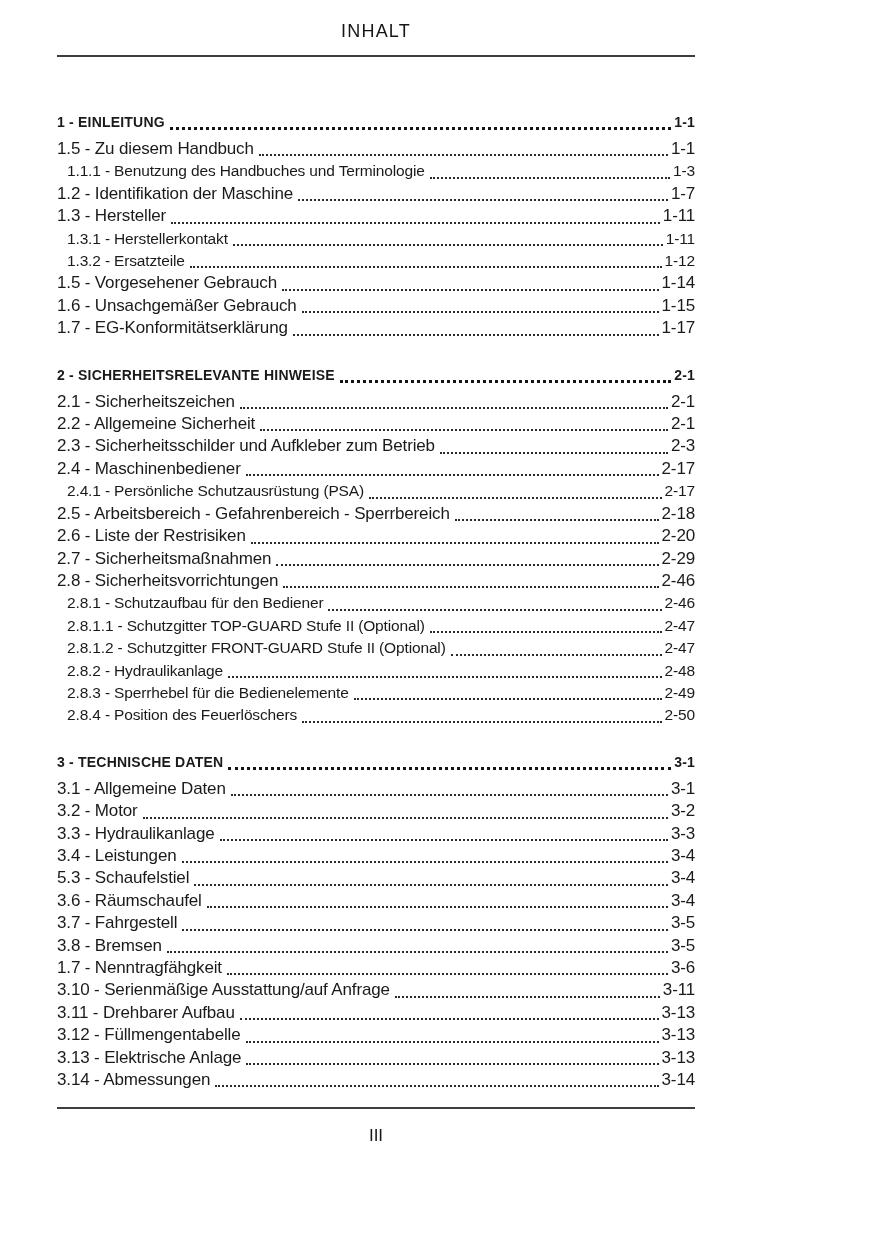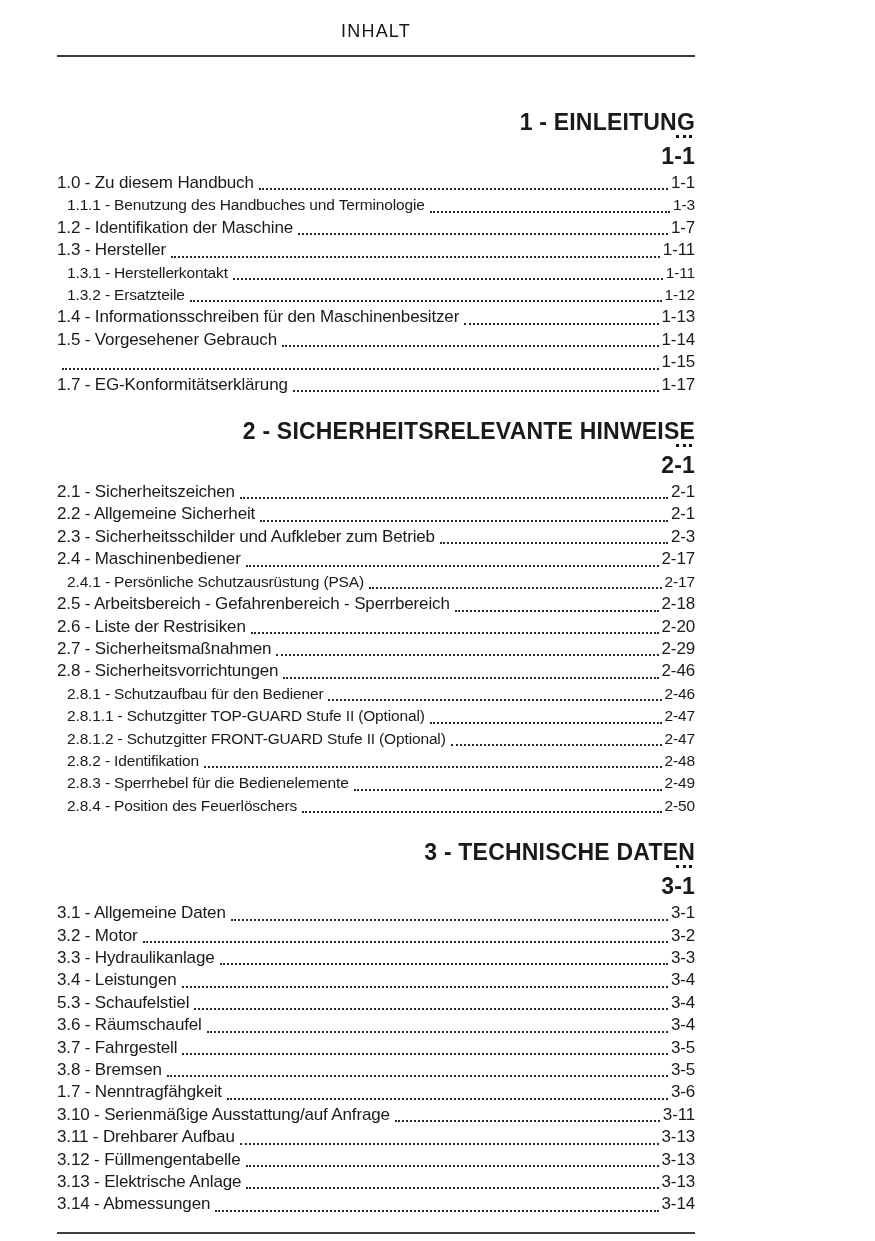--- a/index.html
+++ b/index.html
@@ -44,11 +44,10 @@
   .row .pagenum { flex: 0 0 auto; }
   .row.heading {
     font-weight: bold;
-    font-size: 23px;
+    font-size: 14px;
     line-height: 26px;
     margin-bottom: 3px;
     letter-spacing: 0.2px;
-    flex-direction: column;
   }
   .row.heading .leader {
     border-bottom: 3px dotted #141414;

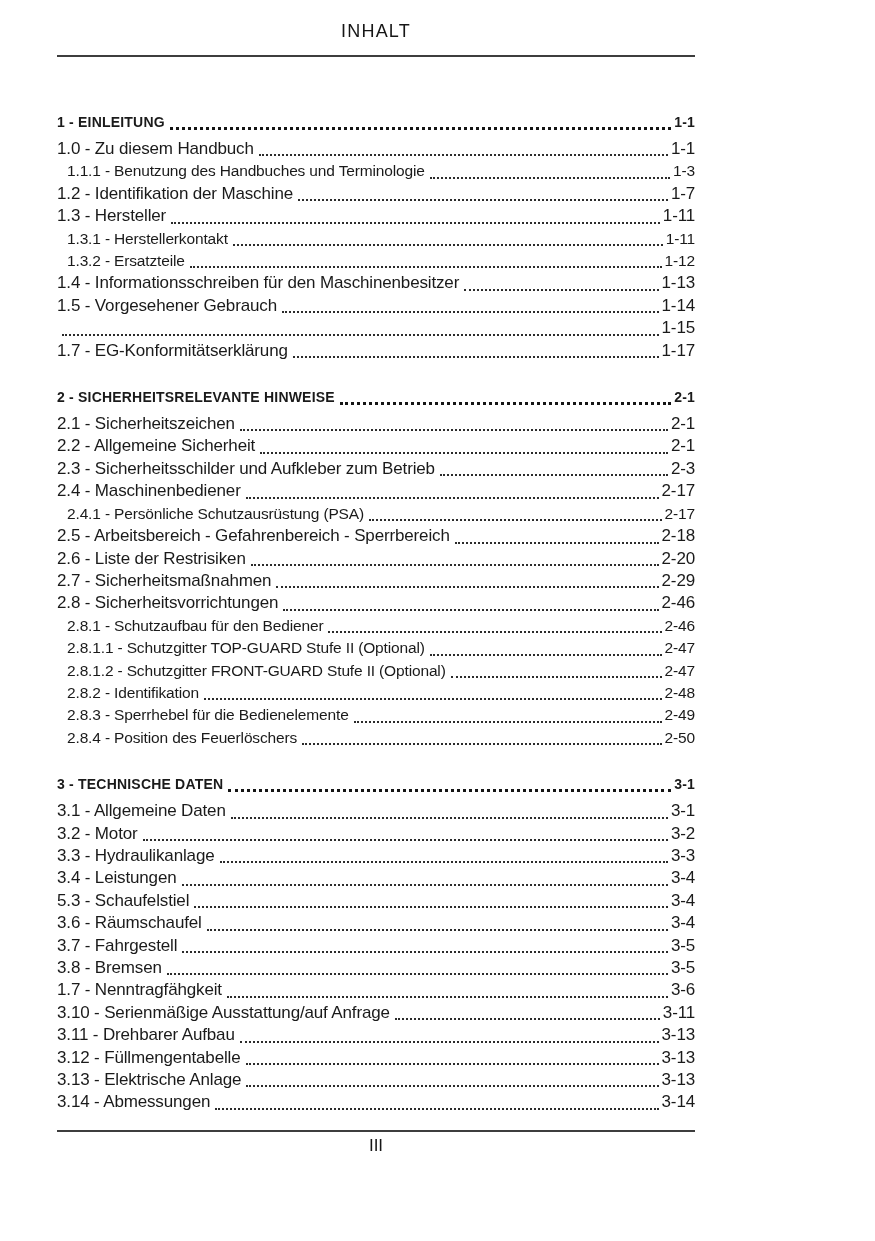--- a/index.html
+++ b/index.html
@@ -78,7 +78,7 @@
     <span class="pagenum">1-1</span>
   </div>
         <div class="row lvl1">
-    <span class="label">1.0 - Zu diesem Handbuch</span>
+    <span class="label">1.5 - Zu diesem Handbuch</span>
     <span class="leader"></span>
     <span class="pagenum">1-1</span>
   </div>

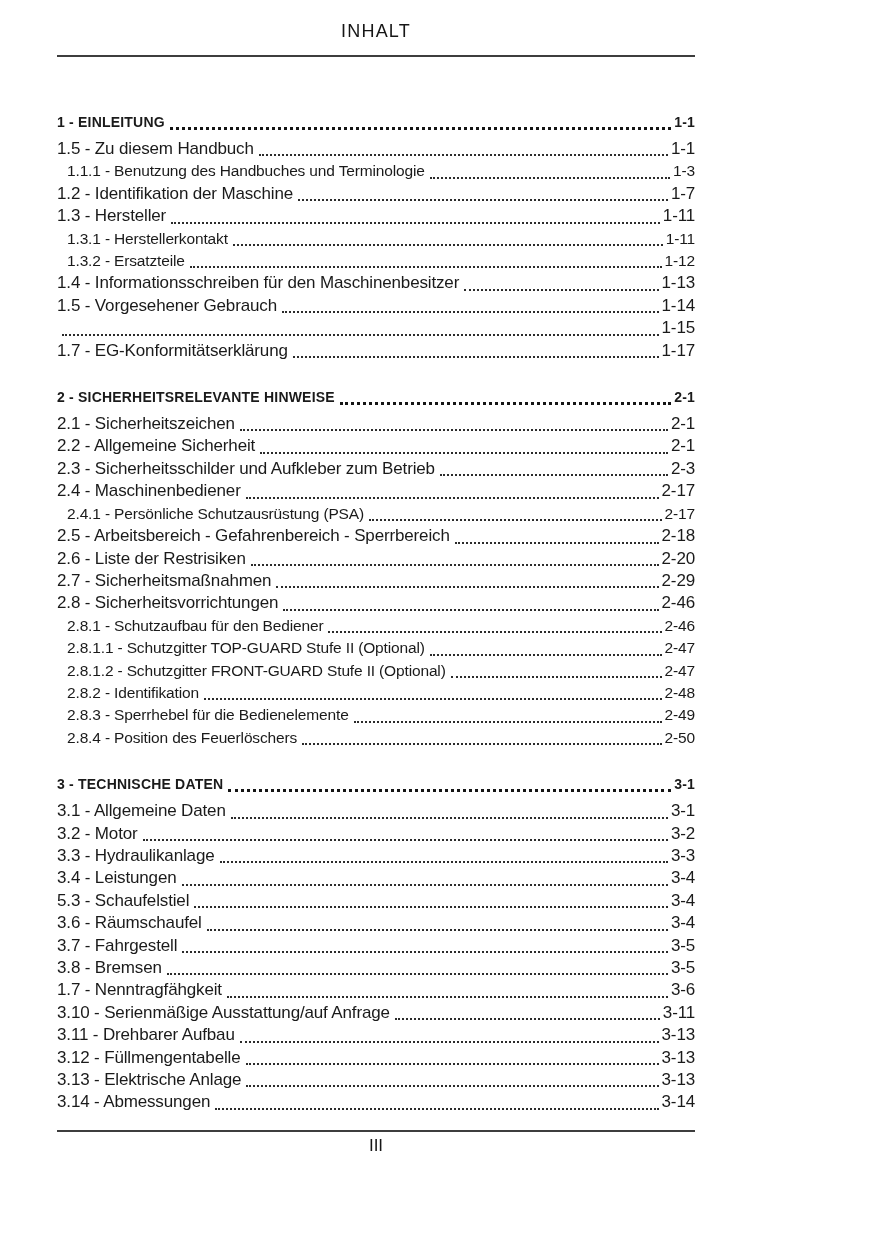--- a/index.html
+++ b/index.html
@@ -108,11 +108,6 @@
     <span class="pagenum">1-12</span>
   </div>
         <div class="row lvl1">
-    <span class="label">1.4 - Informationsschreiben für den Maschinenbesitzer</span>
-    <span class="leader"></span>
-    <span class="pagenum">1-13</span>
-  </div>
-        <div class="row lvl1">
     <span class="label">1.5 - Vorgesehener Gebrauch</span>
     <span class="leader"></span>
     <span class="pagenum">1-14</span>

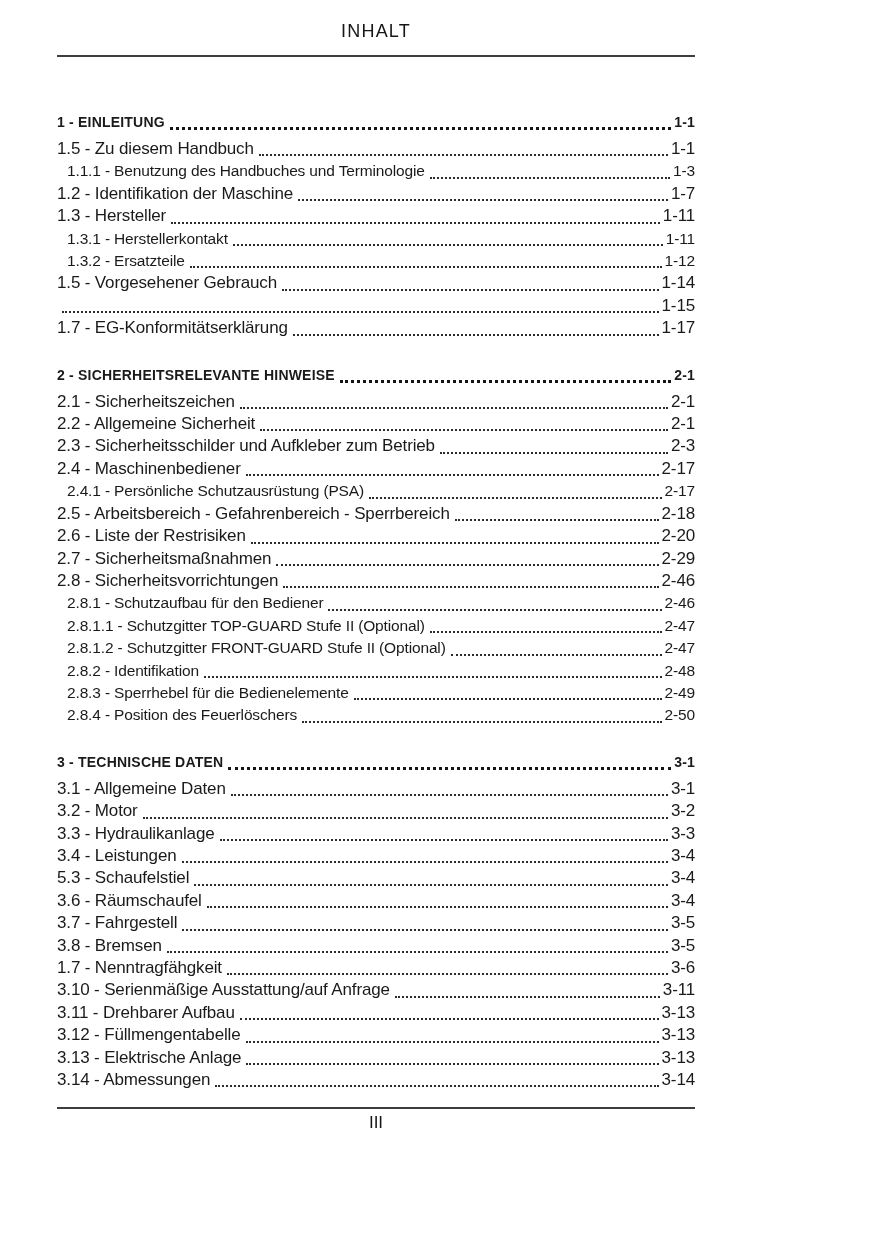--- a/index.html
+++ b/index.html
@@ -113,6 +113,7 @@
     <span class="pagenum">1-14</span>
   </div>
         <div class="row lvl1">
+    <span class="label">1.6 - Unsachgemäßer Gebrauch</span>
     <span class="leader"></span>
     <span class="pagenum">1-15</span>
   </div>

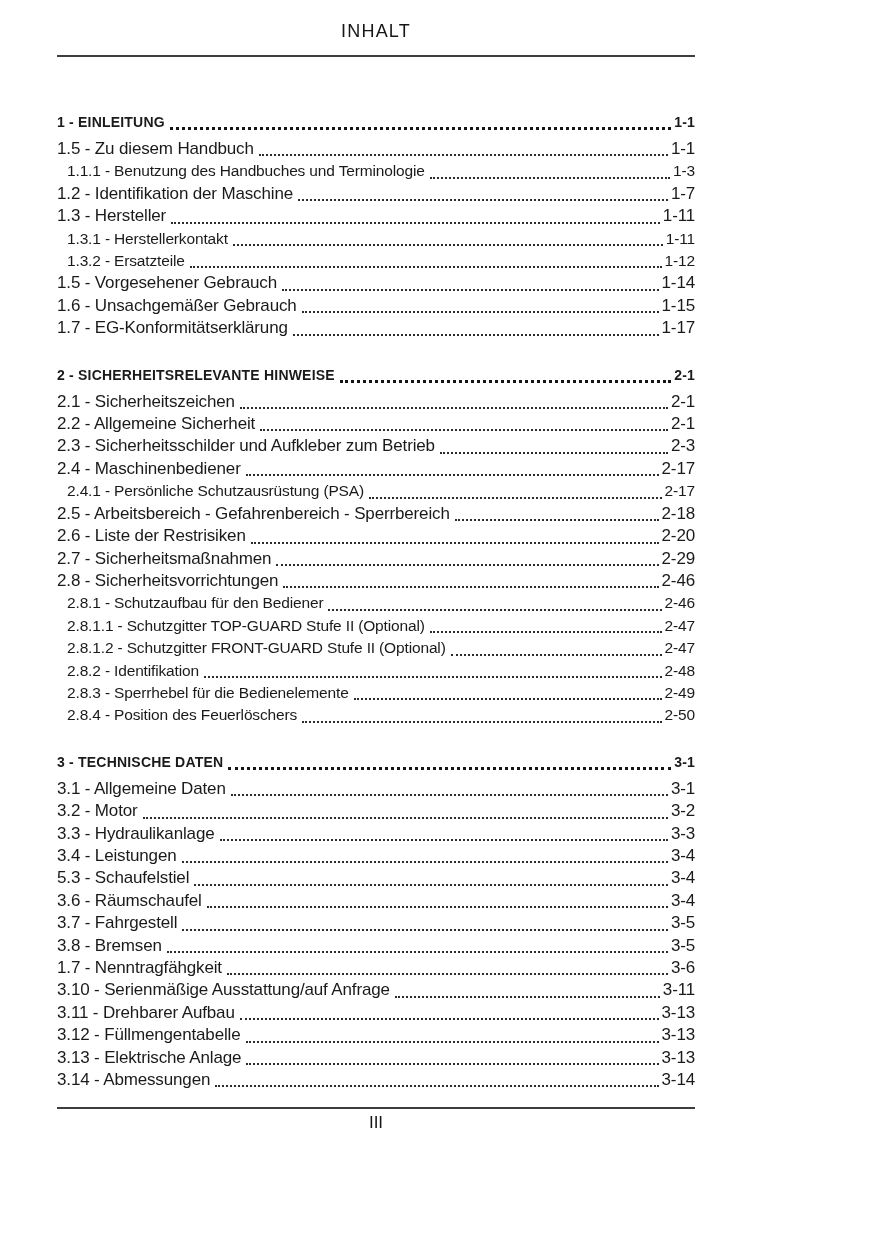--- a/index.html
+++ b/index.html
@@ -190,7 +190,7 @@
     <span class="pagenum">2-47</span>
   </div>
         <div class="row lvl2">
-    <span class="label">2.8.2 - Identifikation</span>
+    <span class="label">2.8.2 - Hydraulikanlage</span>
     <span class="leader"></span>
     <span class="pagenum">2-48</span>
   </div>

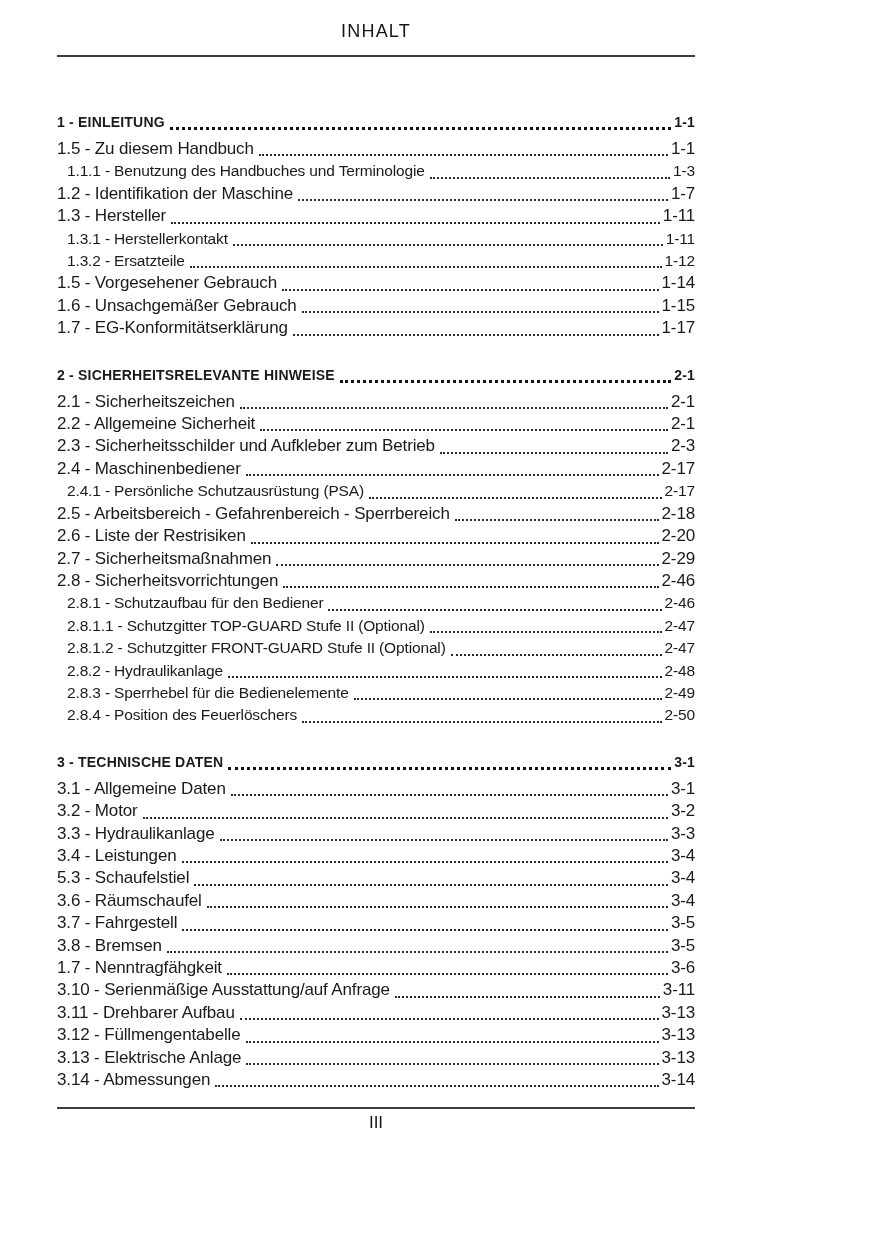--- a/index.html
+++ b/index.html
@@ -59,7 +59,7 @@
   .footer-page {
     text-align: center;
     font-size: 17px;
-    padding-top: 4px;
+    padding-top: 17px;
     color: #161616;
   }
 </style>

